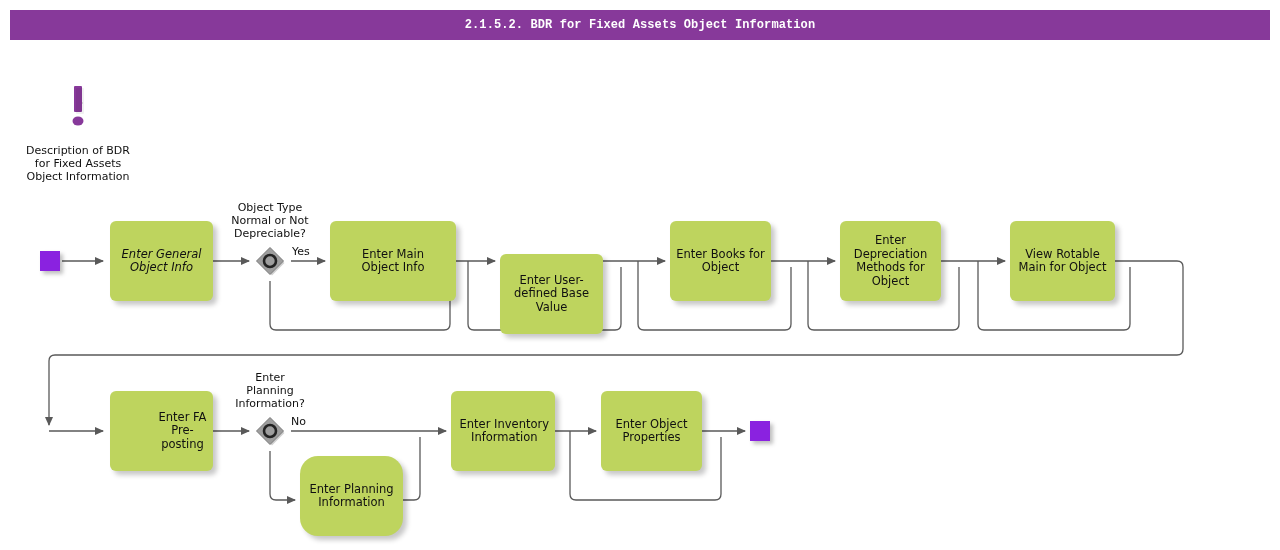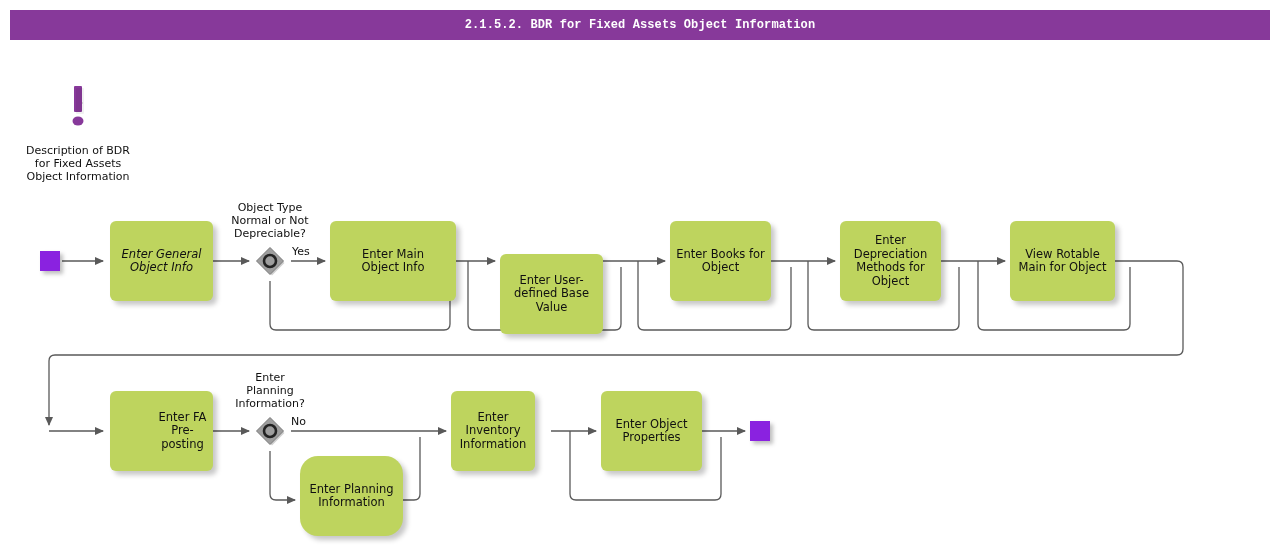--- a/index.html
+++ b/index.html
@@ -246,7 +246,7 @@
 Information</span>
 </div>
 
-<div class="task" style="left:451px; top:391px; width:84px; height:80px;justify-content:flex-end;">
+<div class="task" style="left:451px; top:391px; width:104px; height:80px;justify-content:flex-end;">
   <span class="task-label">Enter Inventory
 Information</span>
 </div>

